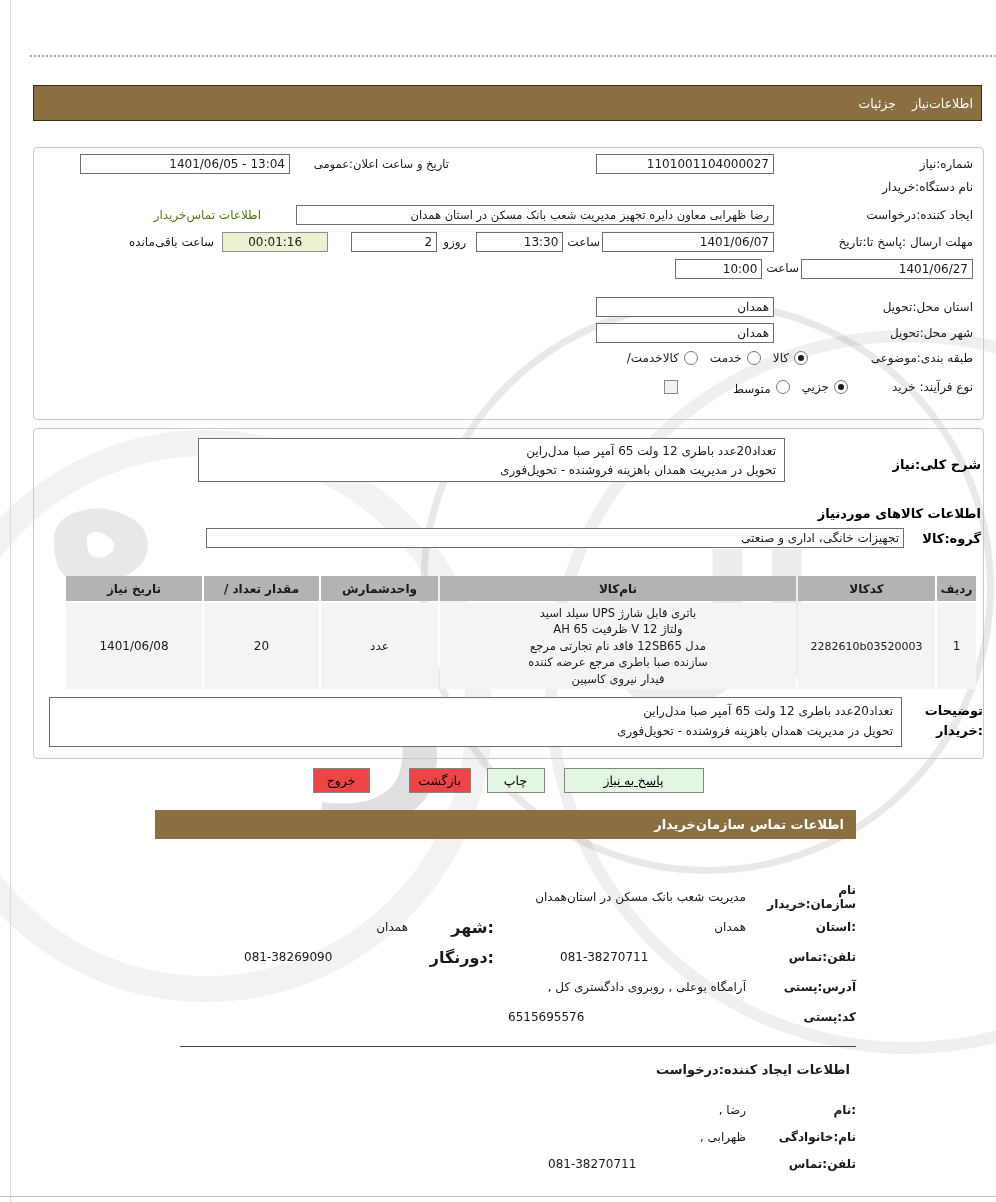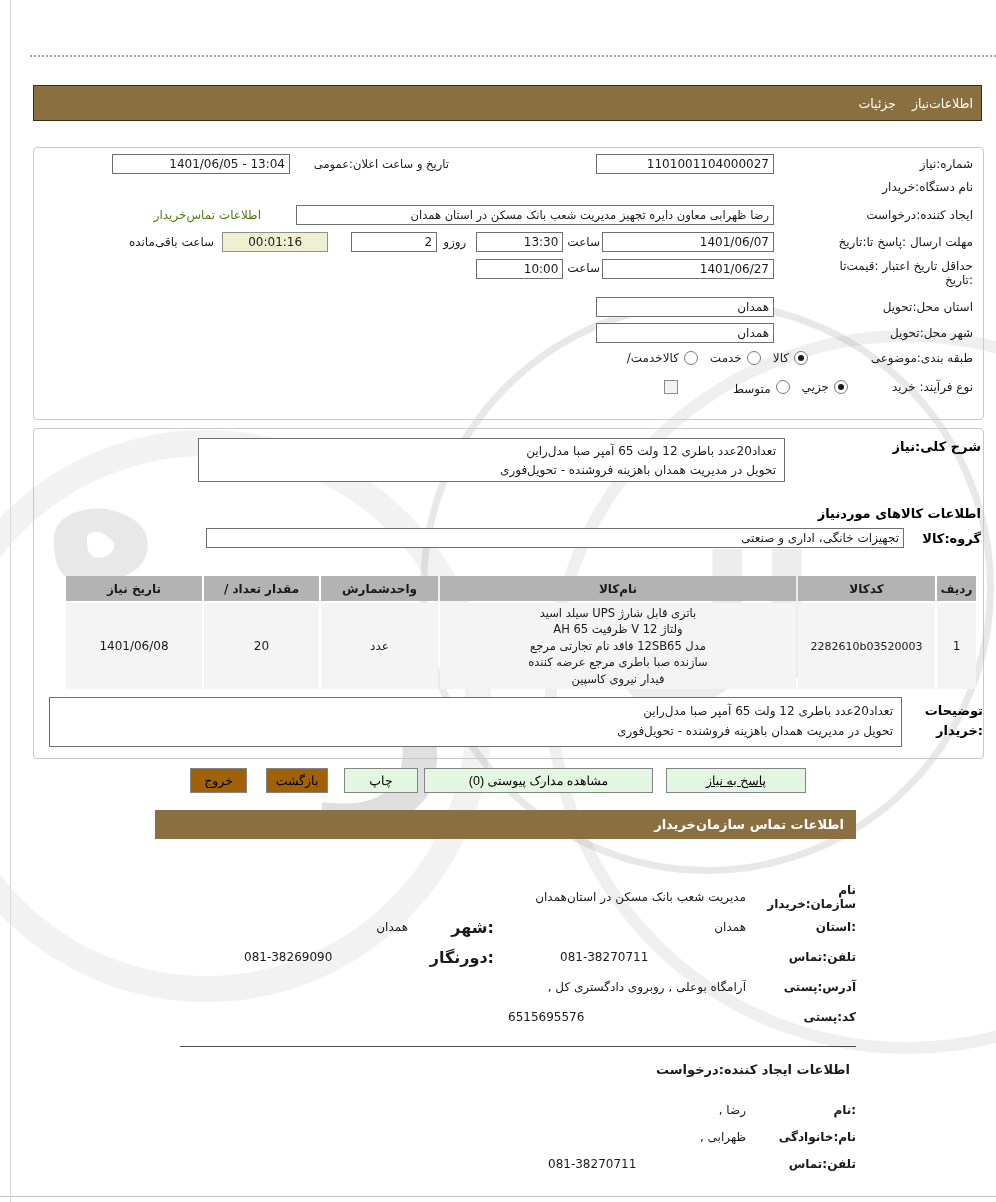--- a/index.html
+++ b/index.html
@@ -102,7 +102,7 @@
       <div class="inp ltr" style="width:178px;">1101001104000027</div>
       <span style="flex:0 0 147px;"></span>
       <span class="lbl nowrap" style="flex:0 0 159px;text-align:right;font-size:11.5px;">تاریخ و ساعت اعلان:عمومی</span>
-      <div class="inp ltr" style="width:178px;">1401/06/05 - 13:04</div>
+      <div class="inp ltr" style="width:210px;">1401/06/05 - 13:04</div>
     </div>
 
     <div class="p1row" style="top:32px;">

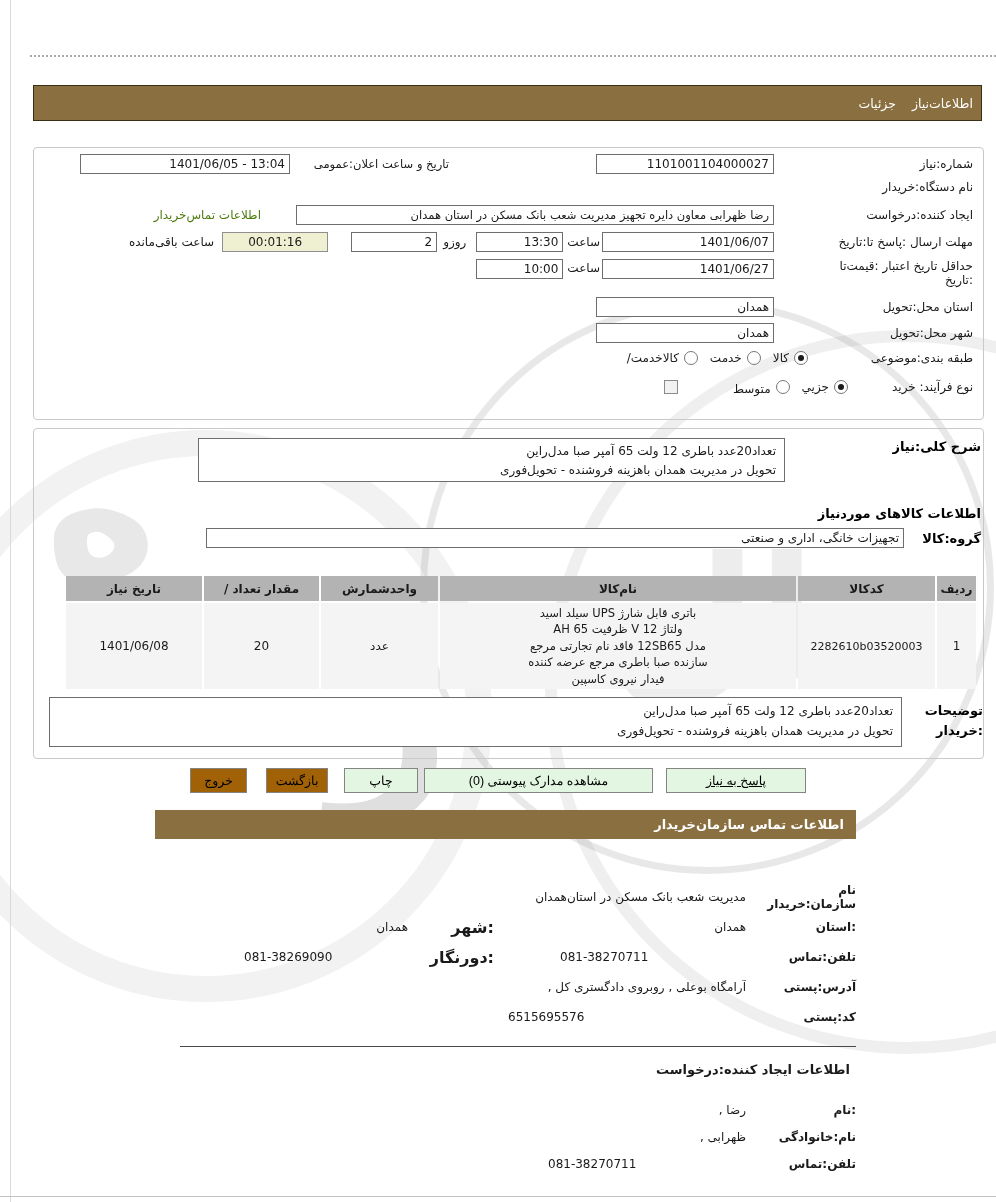--- a/index.html
+++ b/index.html
@@ -132,10 +132,6 @@
     </div>
 
     <div class="p1row" style="top:111px;align-items:flex-start;">
-      <span class="lbl cell-lbl">
-        <span>حداقل تاریخ اعتبار :قیمت‌تا</span><br>
-        <span>:تاریخ</span>
-      </span>
       <div class="inp ltr" style="width:172px;">1401/06/27</div>
       <span class="lbl" style="margin:2px 2px 0 4px;">ساعت</span>
       <div class="inp ltr" style="width:87px;">10:00</div>

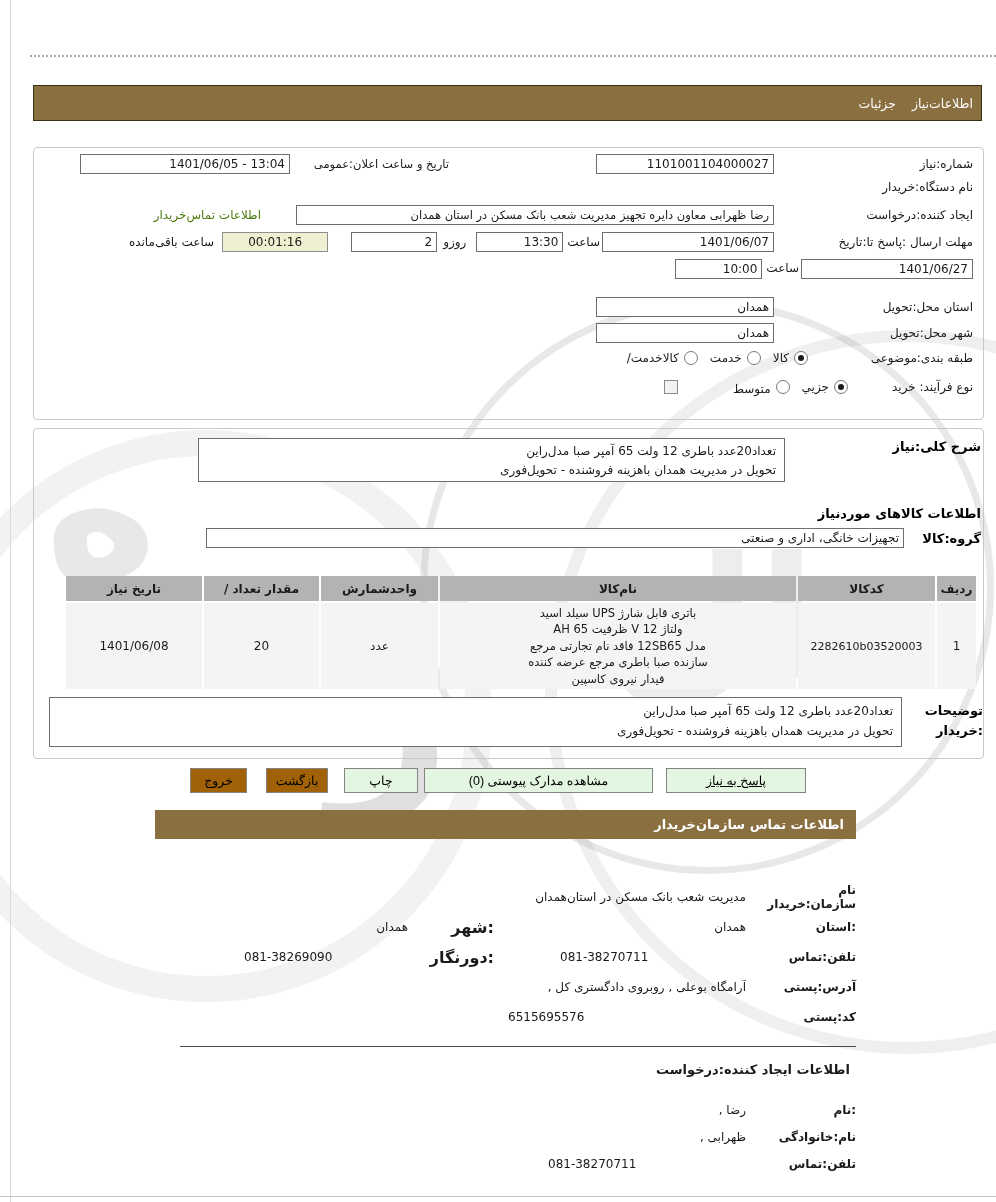--- a/index.html
+++ b/index.html
@@ -169,7 +169,7 @@
 
   <div class="panel panel2">
 
-    <span class="lblb abs" style="right:2px;top:10px;">شرح کلی:نیاز</span>
+    <span class="lblb abs" style="right:2px;top:28px;">شرح کلی:نیاز</span>
     <div class="txtbox abs" style="left:164px;top:9px;width:587px;height:44px;">
       <span class="name-line" style="font-size:12px;line-height:19px;">تعداد20عدد باطری 12 ولت 65 آمپر صبا مدل‌راین</span>
       <span class="name-line" style="font-size:12px;line-height:19px;">تحویل در مدیریت همدان باهزینه فروشنده - تحویل‌فوری</span>

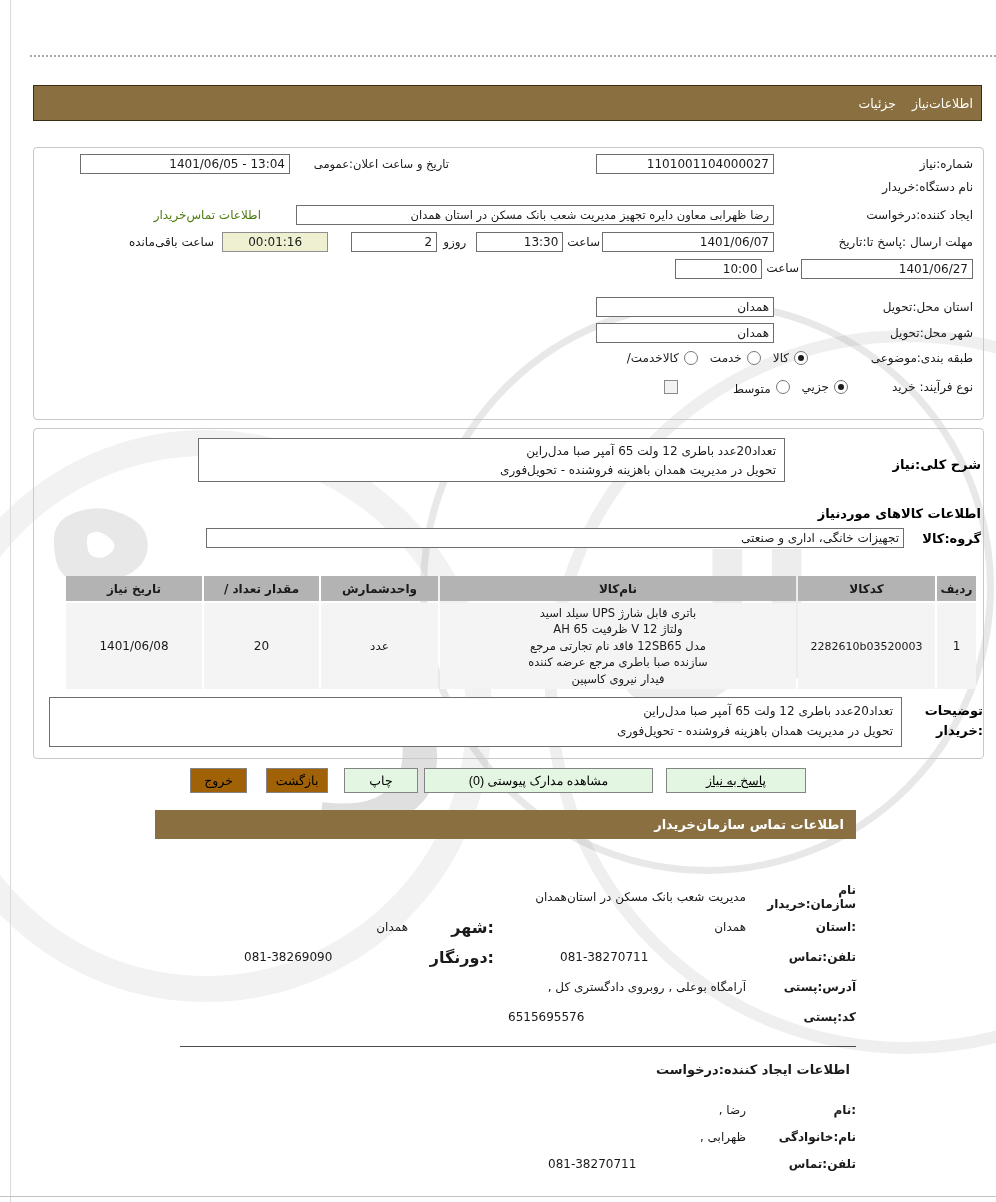--- a/index.html
+++ b/index.html
@@ -59,7 +59,7 @@
   .btn{height:25px;border:1px solid #848484;font-size:12.5px;display:flex;align-items:center;
     justify-content:center;box-sizing:border-box;cursor:pointer;white-space:nowrap;}
   .btn.green{background:#e2f6e2;}
-  .btn.pink{background:#a16207;}
+  .btn.pink{background:#ef4444;margin-left:20px;}
   
   .kvblock{position:absolute;left:155px;width:701px;direction:rtl;z-index:1;}
   .kvrow{display:flex;align-items:center;height:20px;margin-bottom:10px;direction:rtl;}

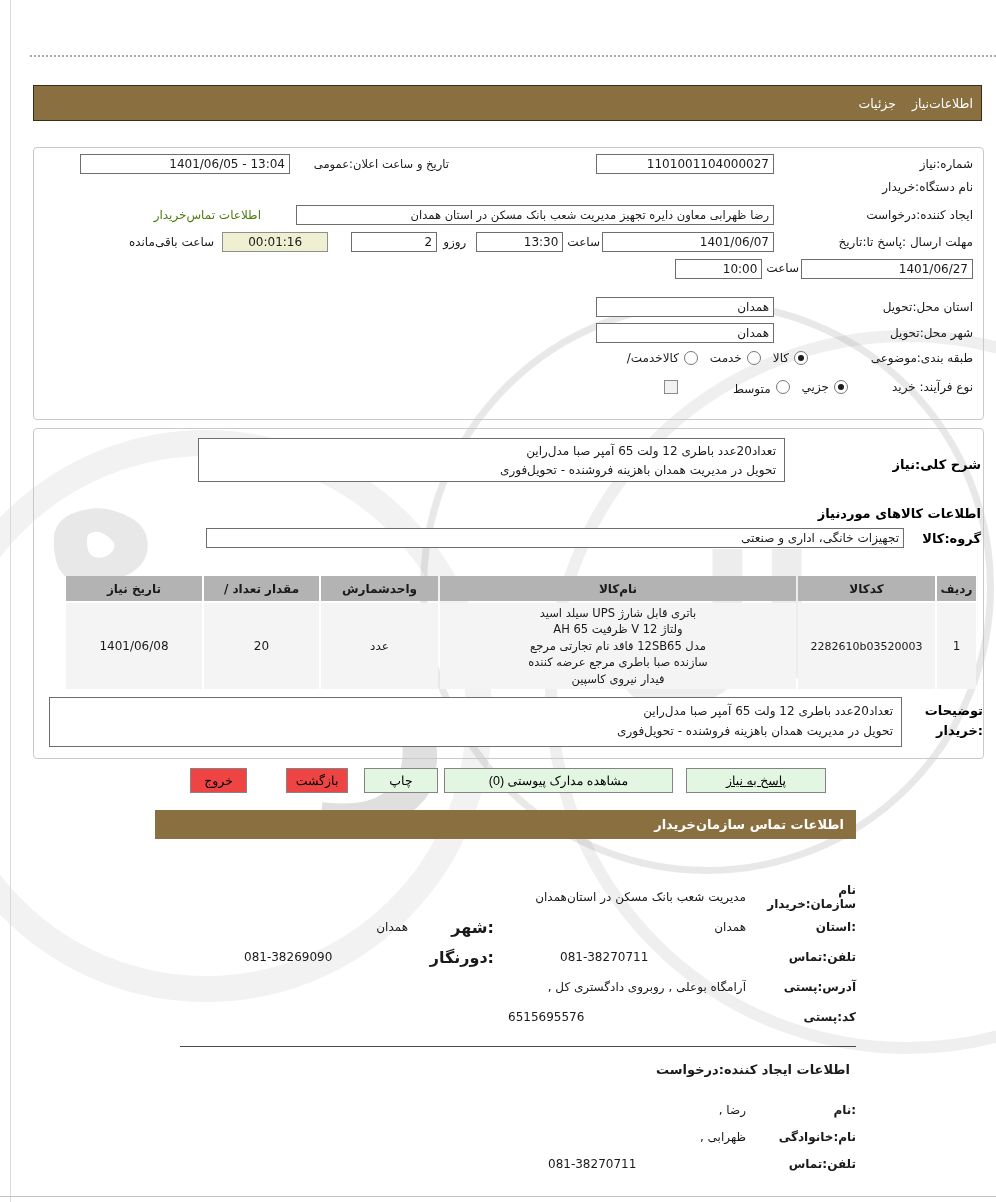--- a/index.html
+++ b/index.html
@@ -222,7 +222,7 @@
     <span style="flex:0 0 13px;"></span>
     <button class="btn green" style="width:229px;">مشاهده مدارک پیوستی (0)</button>
     <span style="flex:0 0 6px;"></span>
-    <button class="btn green" style="width:74px;">چاپ</button>
+    <button class="btn green" style="width:58px;">چاپ</button>
     <span style="flex:0 0 16px;"></span>
     <button class="btn pink" style="width:62px;">بازگشت</button>
     <span style="flex:0 0 19px;"></span>

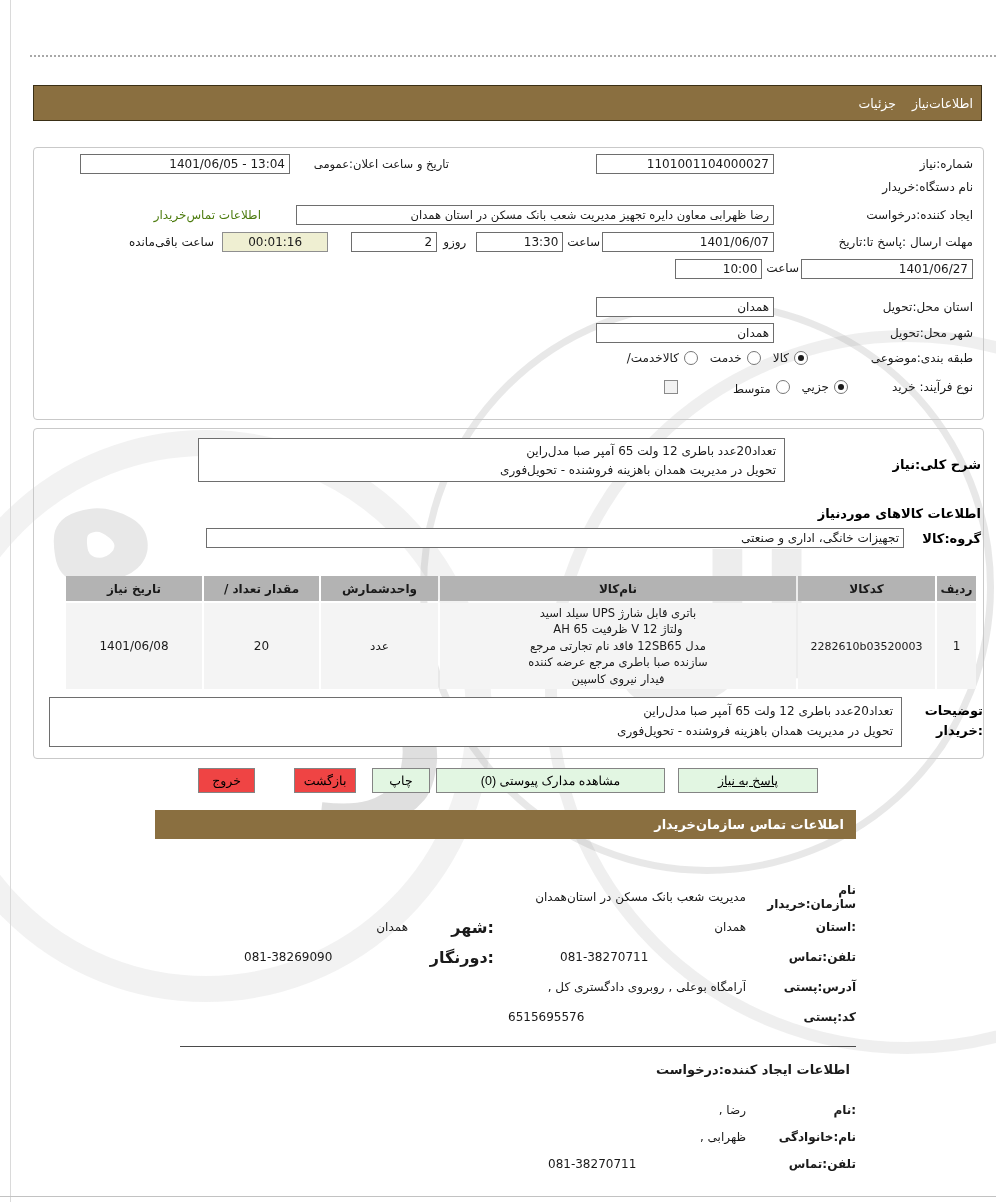--- a/index.html
+++ b/index.html
@@ -220,7 +220,6 @@
   <div class="btnrow">
     <button class="btn green" style="width:140px;text-decoration:underline;">پاسخ به نیاز</button>
     <span style="flex:0 0 13px;"></span>
-    <button class="btn green" style="width:229px;">مشاهده مدارک پیوستی (0)</button>
     <span style="flex:0 0 6px;"></span>
     <button class="btn green" style="width:58px;">چاپ</button>
     <span style="flex:0 0 16px;"></span>

